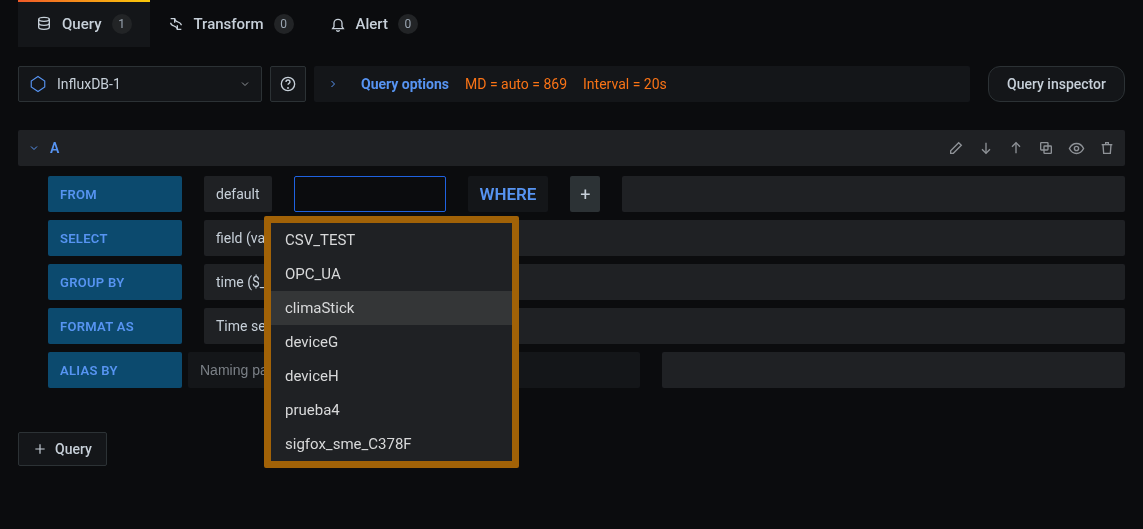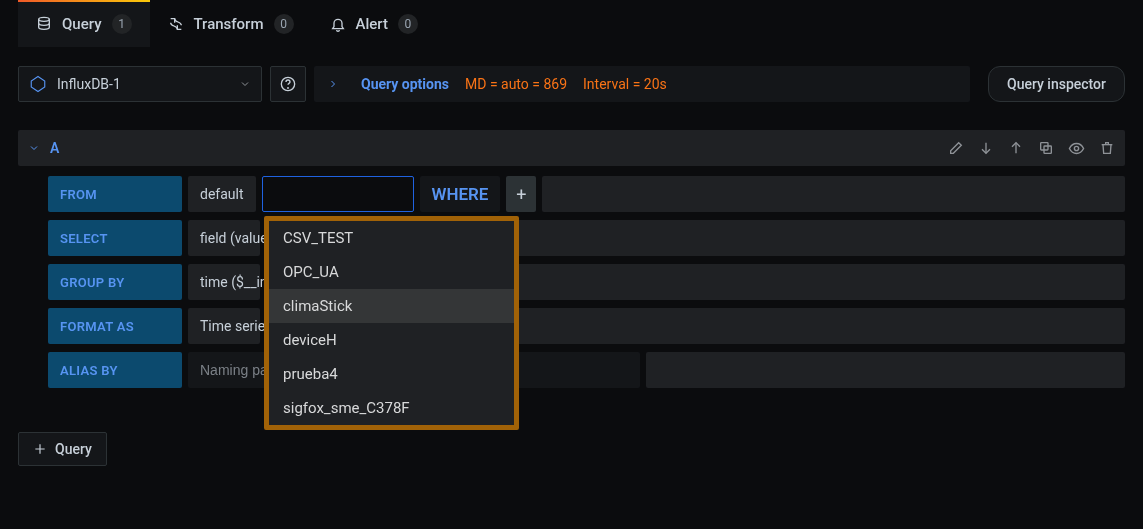--- a/index.html
+++ b/index.html
@@ -151,6 +151,7 @@
     cursor: pointer;
     font-size: 14px;
     white-space: nowrap;
+    margin-left: 16px;
   }
   .seg.kw2 { color:#5794f2; font-weight:600; background:#141619; font-size:17px; }
   .seg.plus { background:#2c3235; width:30px; justify-content:center; padding:0; font-size:18px; color:#c7d0d9; }

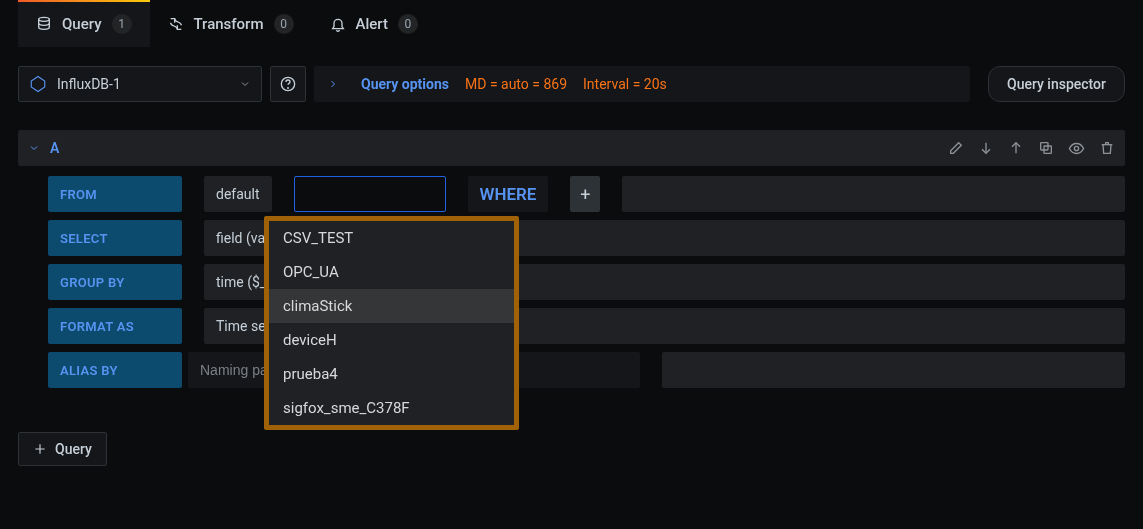--- a/index.html
+++ b/index.html
@@ -185,7 +185,7 @@
   .dropdown {
     position: absolute;
     background: #1f2124;
-    border: 5px solid #a16207;
+    border: 7px solid #a16207;
     width: 255px;
     max-height: 280px;
     overflow: hidden;

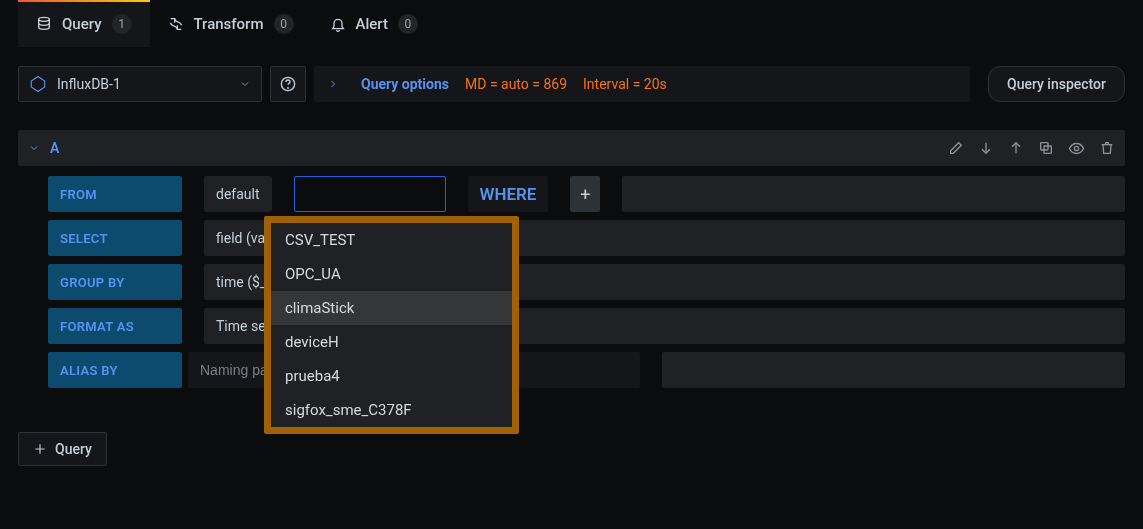--- a/index.html
+++ b/index.html
@@ -401,6 +401,7 @@
           <div class="item">CSV_TEST</div>
           <div class="item">OPC_UA</div>
           <div class="item hover">climaStick</div>
+          <div class="item">deviceG</div>
           <div class="item">deviceH</div>
           <div class="item">prueba4</div>
           <div class="item">sigfox_sme_C378F</div>

